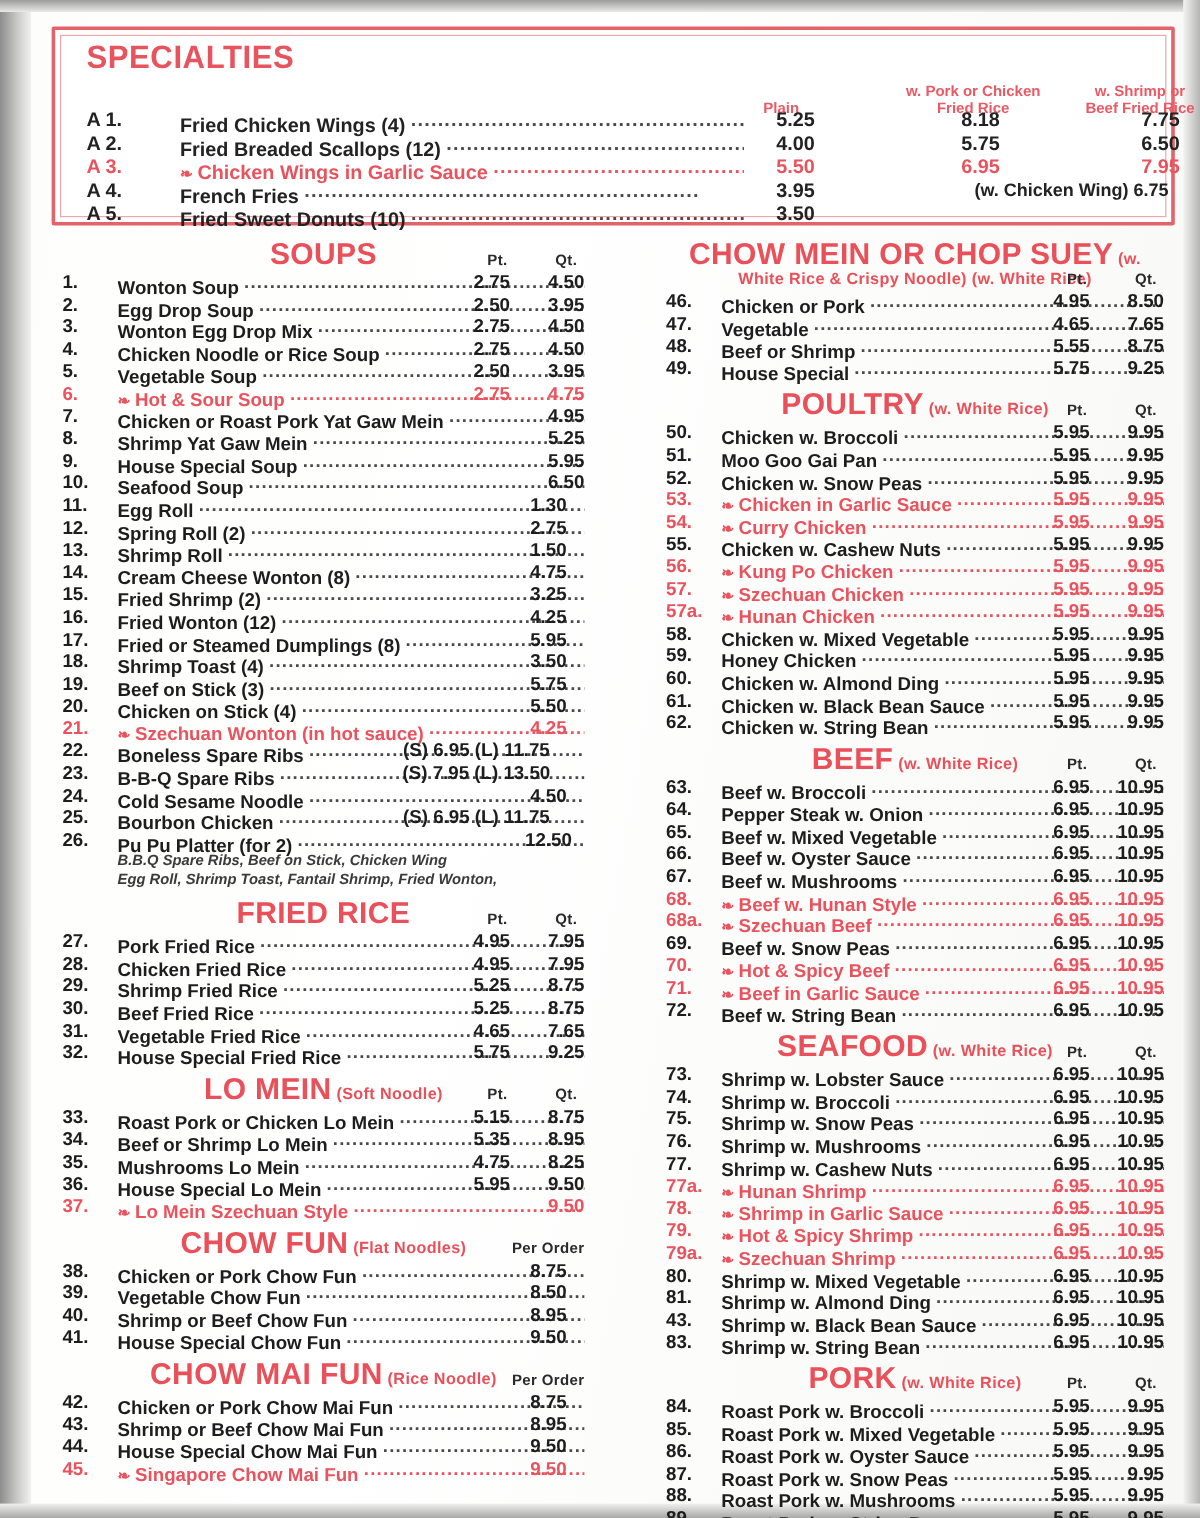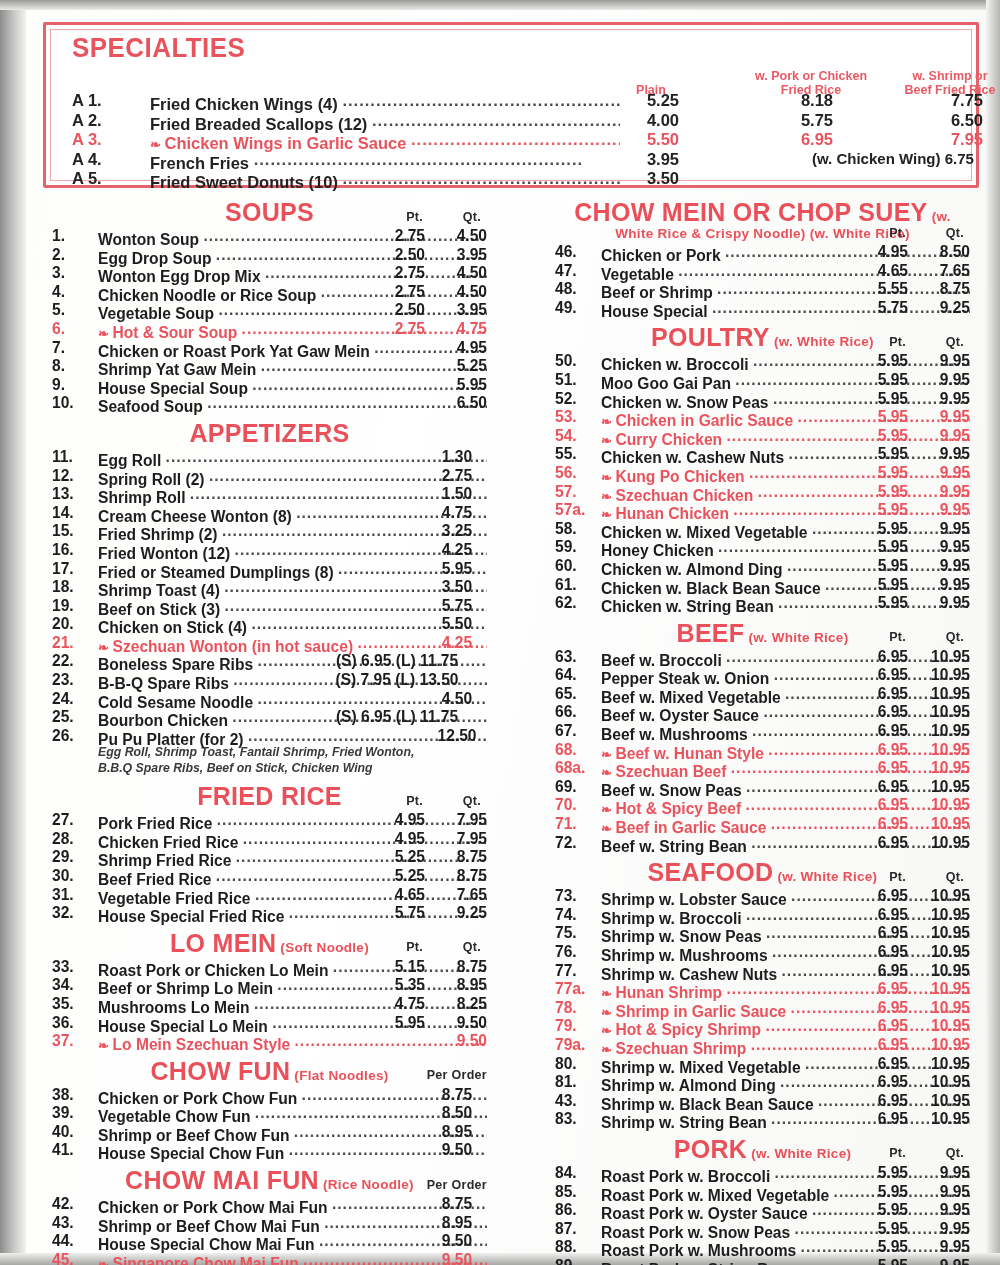--- a/index.html
+++ b/index.html
@@ -211,7 +211,6 @@
         <span class="p1"></span>
         <span class="p2">6.50</span>
       </div>
-      <div class="sec-head"><span class="big">APPETIZERS</span></div>
       <div class="item">
         <span class="num">11.</span>
         <span class="nm" style="display: inline-block; width: 389px; overflow: hidden; white-space: nowrap;"><span>Egg Roll </span><span style="display: inline-block; overflow: hidden; white-space: nowrap; letter-spacing: 1px; color: rgb(74, 74, 74);">........................................................................................................................</span></span>

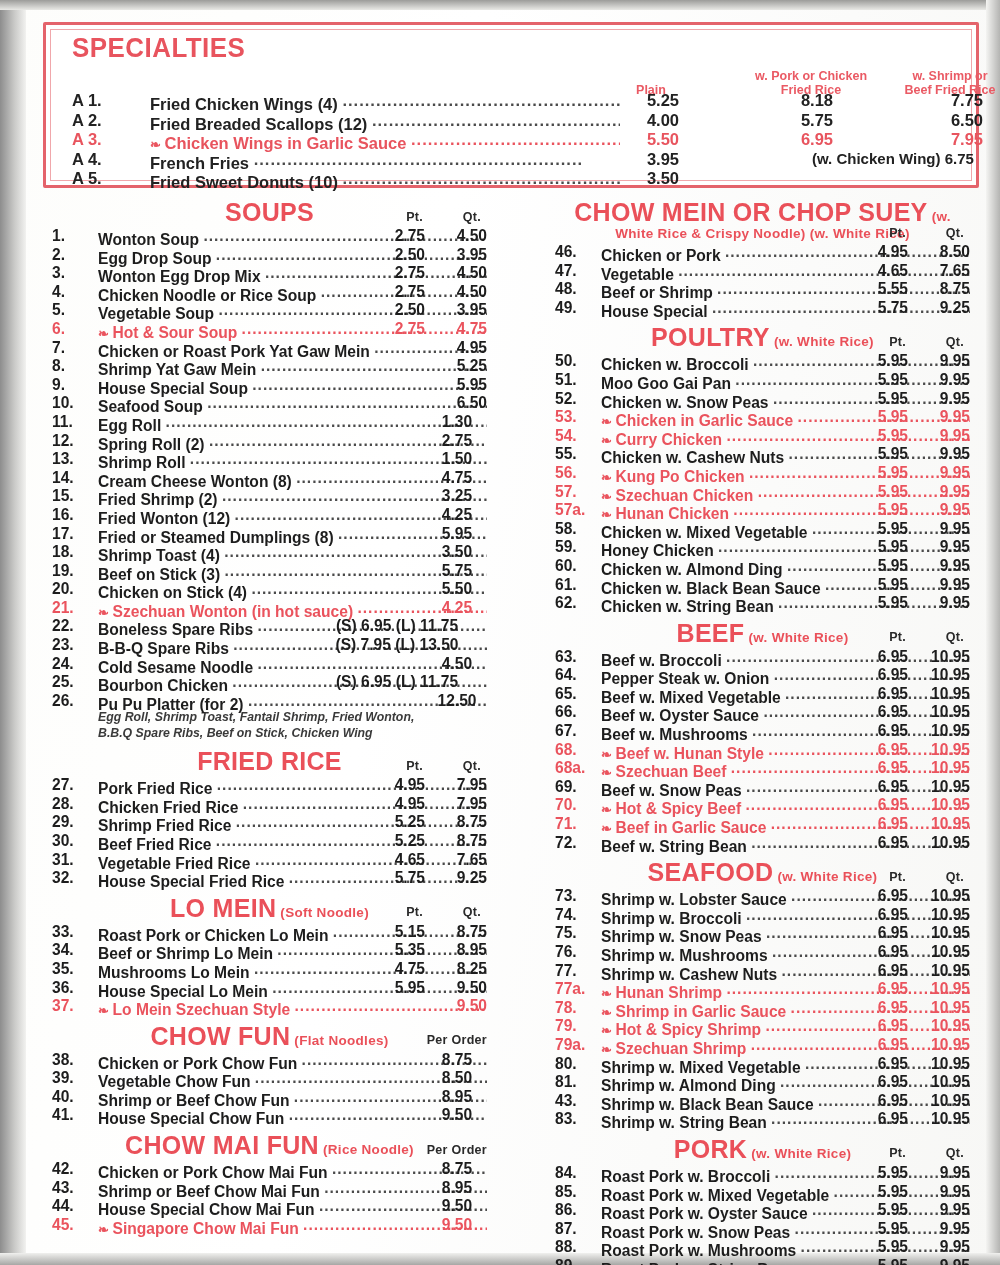--- a/index.html
+++ b/index.html
@@ -291,8 +291,8 @@
         <span class="nm" style="display: inline-block; width: 389px; overflow: hidden; white-space: nowrap;"><span>Pu Pu Platter (for 2) </span><span style="display: inline-block; overflow: hidden; white-space: nowrap; letter-spacing: 1px; color: rgb(74, 74, 74);">........................................................................................................................</span></span>
         <span class="p1w" style="width: 60px;">12.50</span>
       </div>
+      <div class="subnote">B.B.Q Spare Ribs, Beef on Stick, Chicken Wing</div>
       <div class="subnote">Egg Roll, Shrimp Toast, Fantail Shrimp, Fried Wonton,</div>
-      <div class="subnote">B.B.Q Spare Ribs, Beef on Stick, Chicken Wing</div>
       <div class="sec-head"><span class="big">FRIED RICE</span><span class="colhdr">
           <span class="pt">Pt.</span>
           <span class="qt">Qt.</span>

